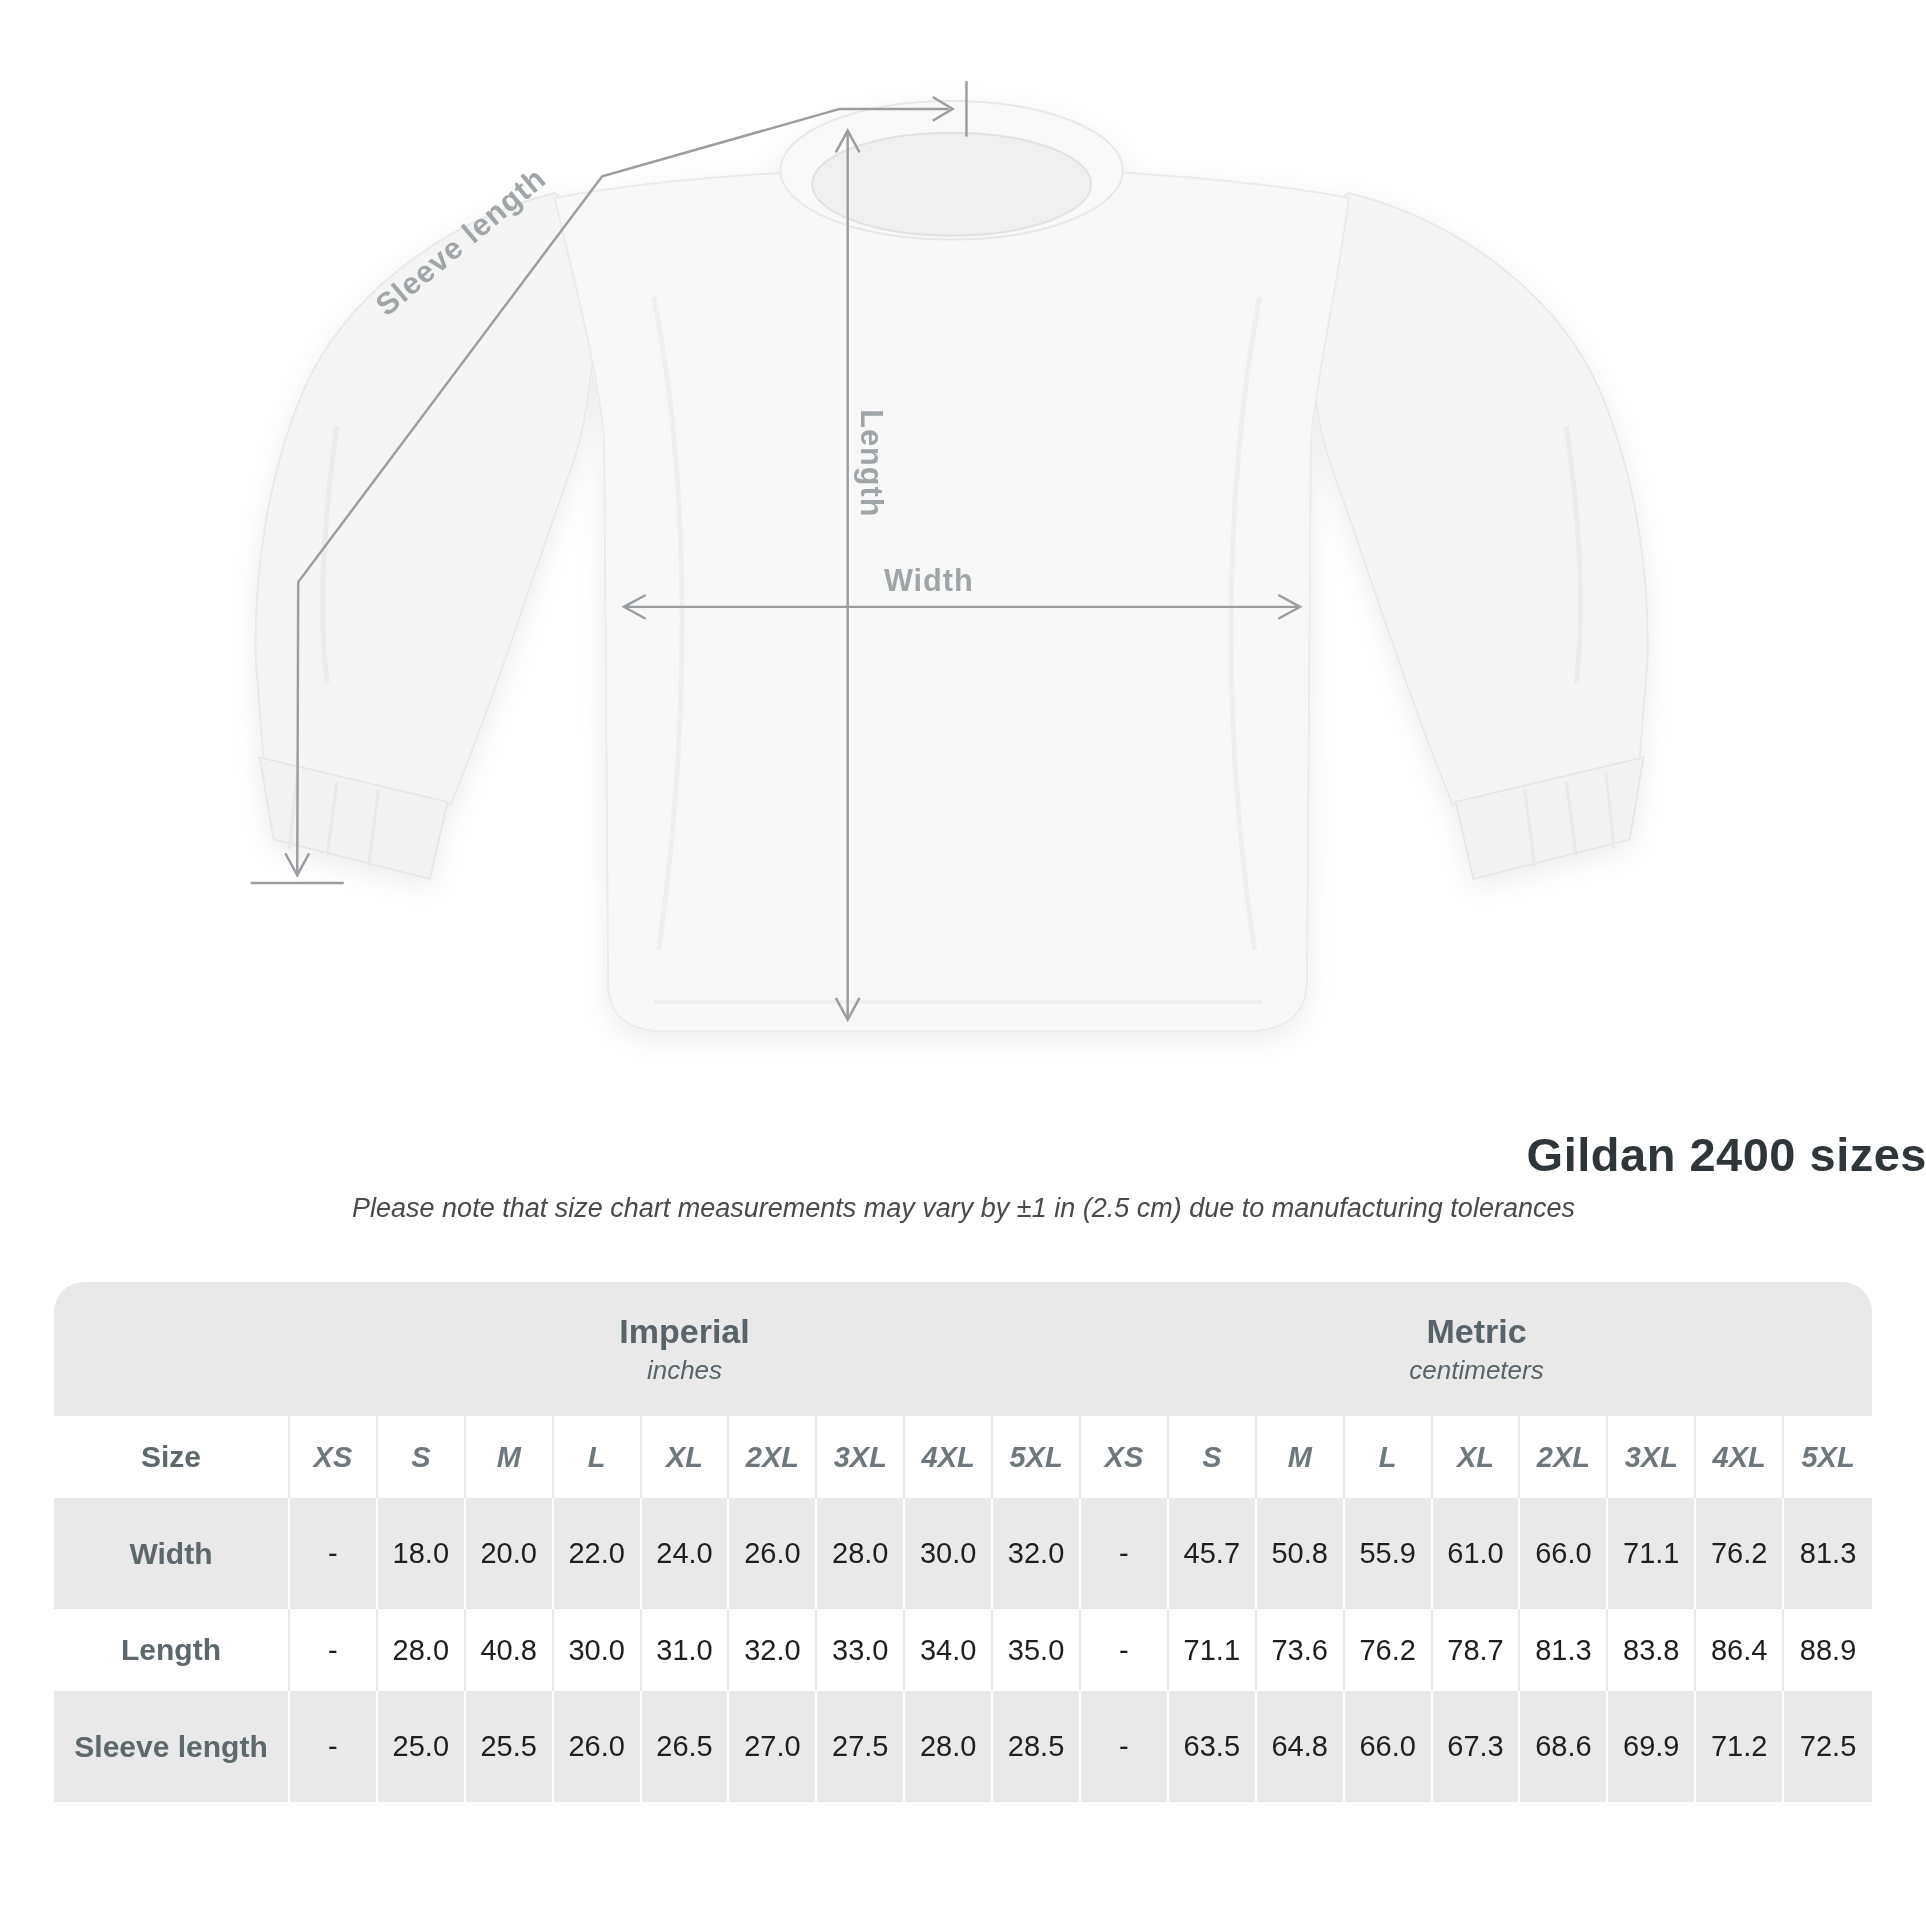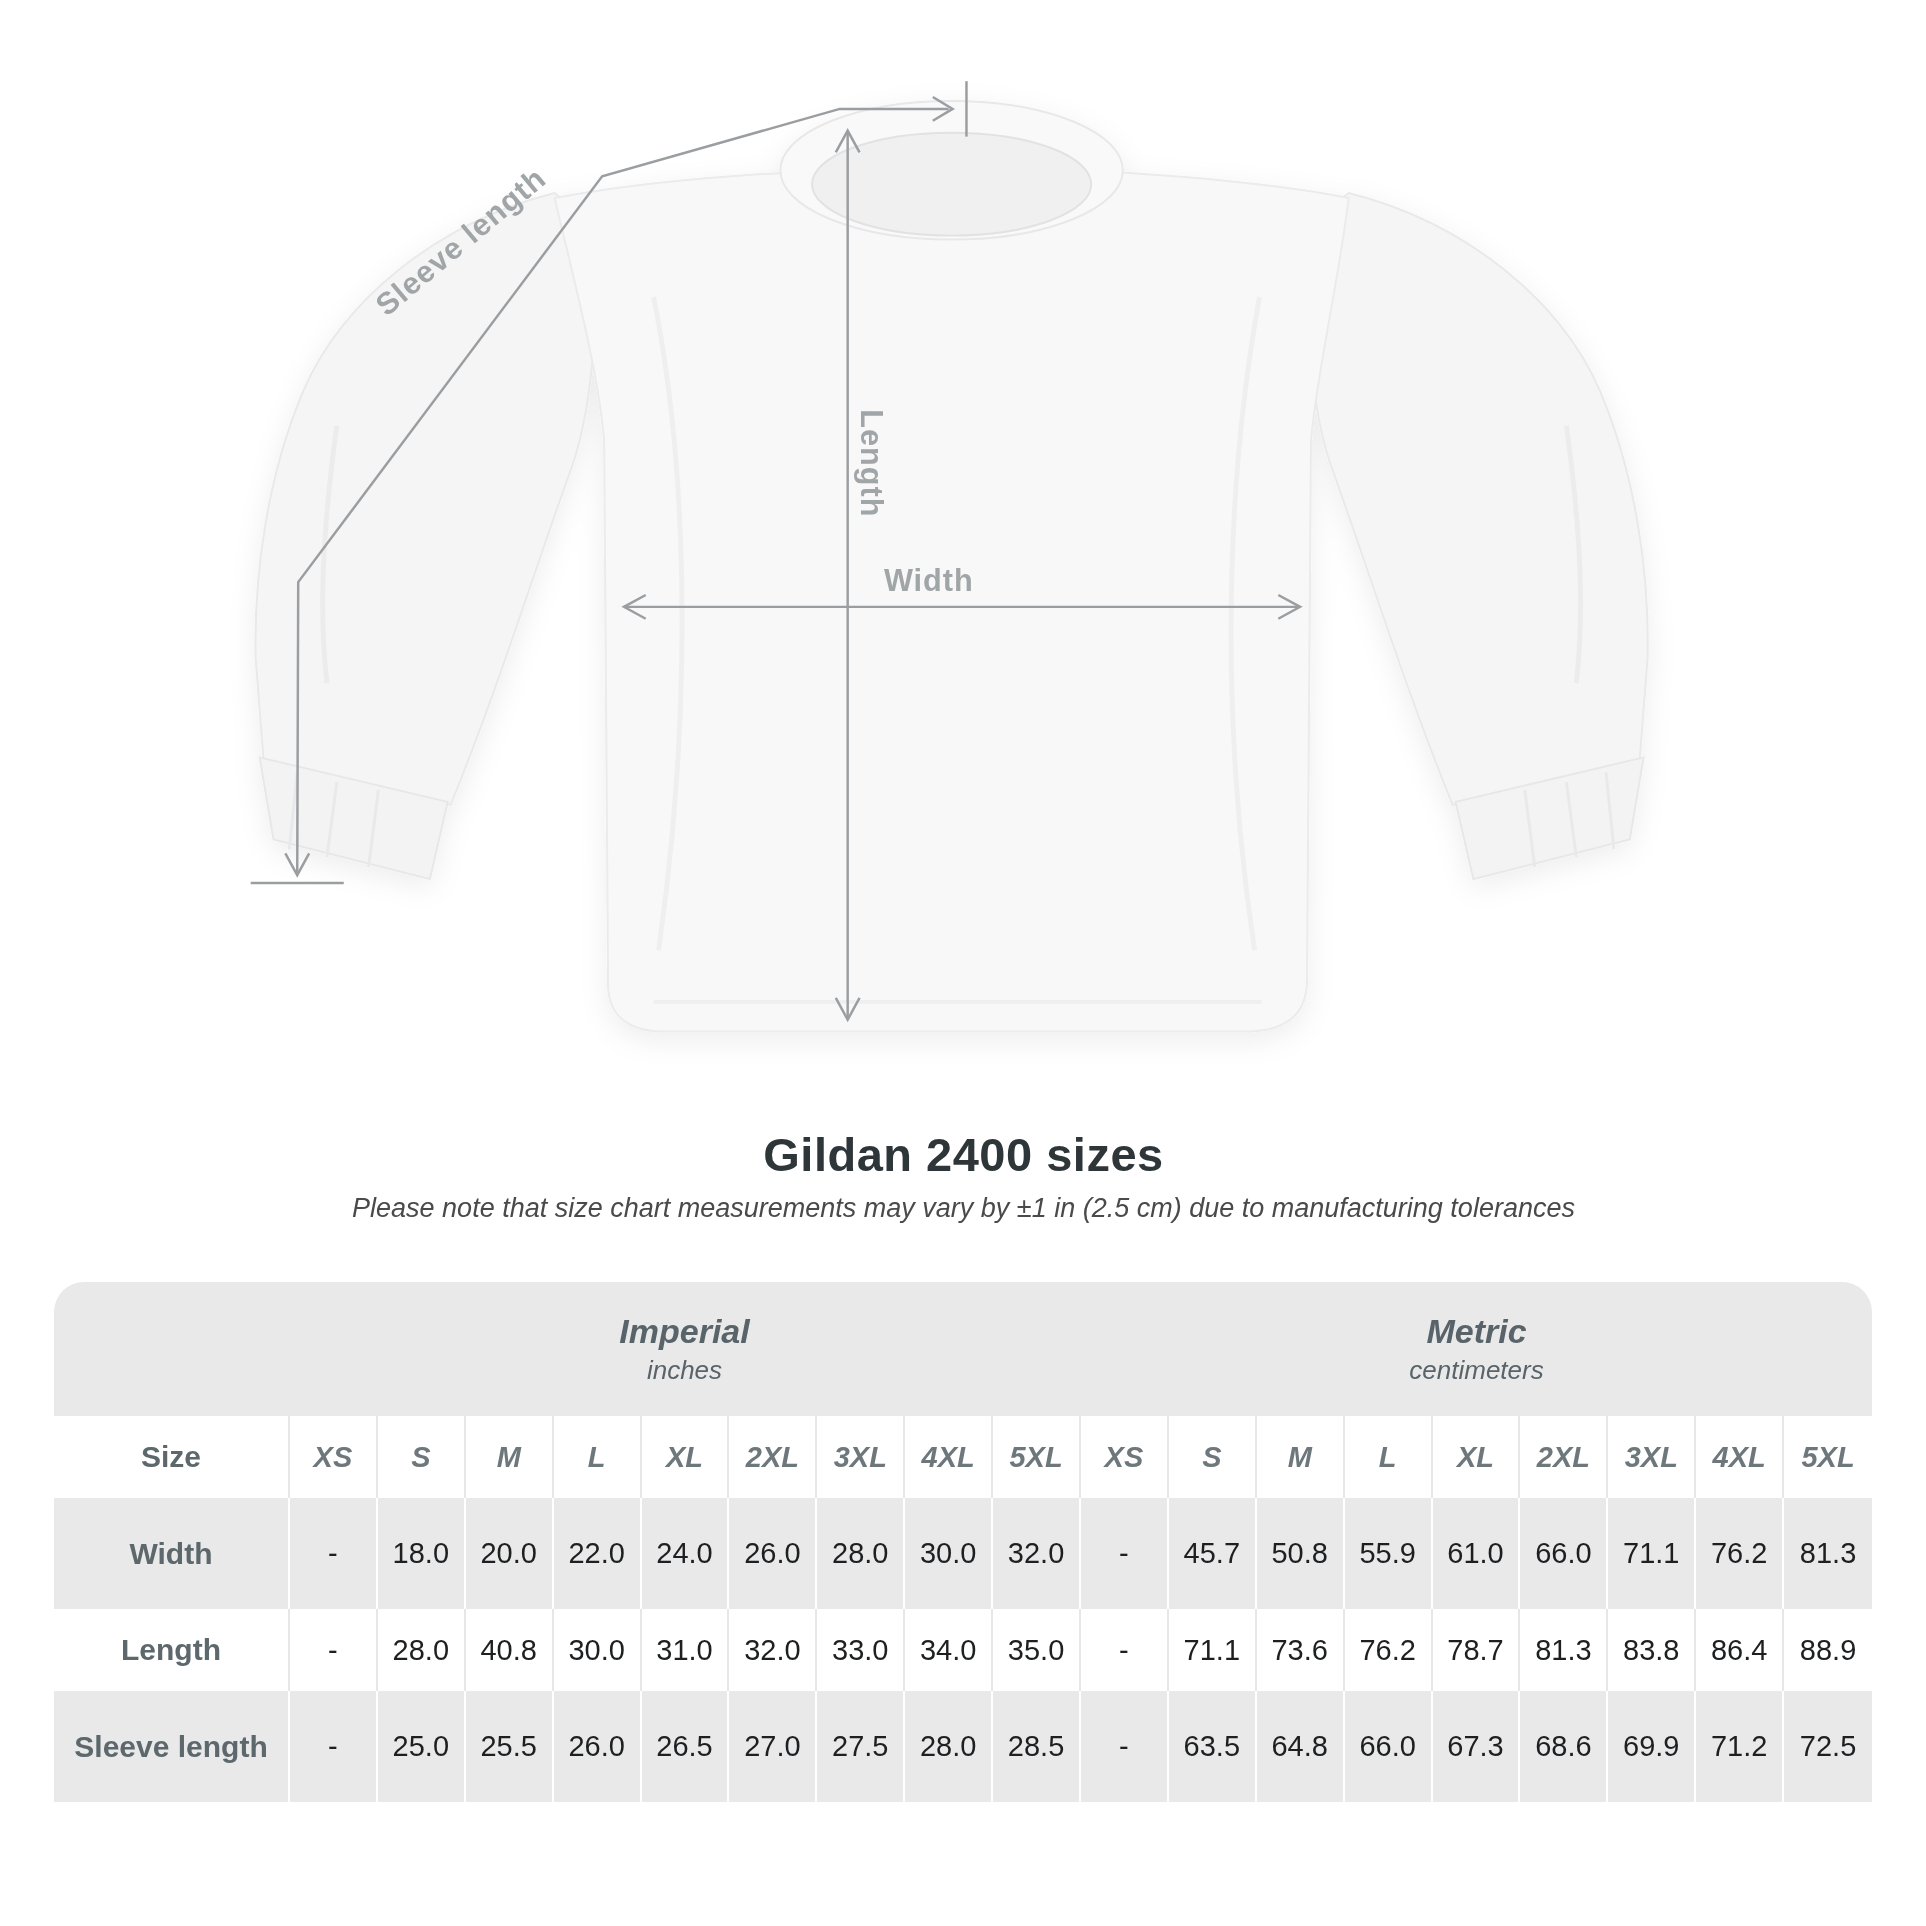--- a/index.html
+++ b/index.html
@@ -11,7 +11,7 @@
   #figure{position:absolute;left:0;top:0;width:1927px;height:1089px;}
   
   .title{
-    position:absolute;left:0;top:1127px;width:1927px;text-align:center;
+    position:absolute;left:0;top:1127px;width:1927px;text-align:right;
     font-size:47px;font-weight:bold;color:#2f3639;letter-spacing:0.5px;
   }
   .subtitle{

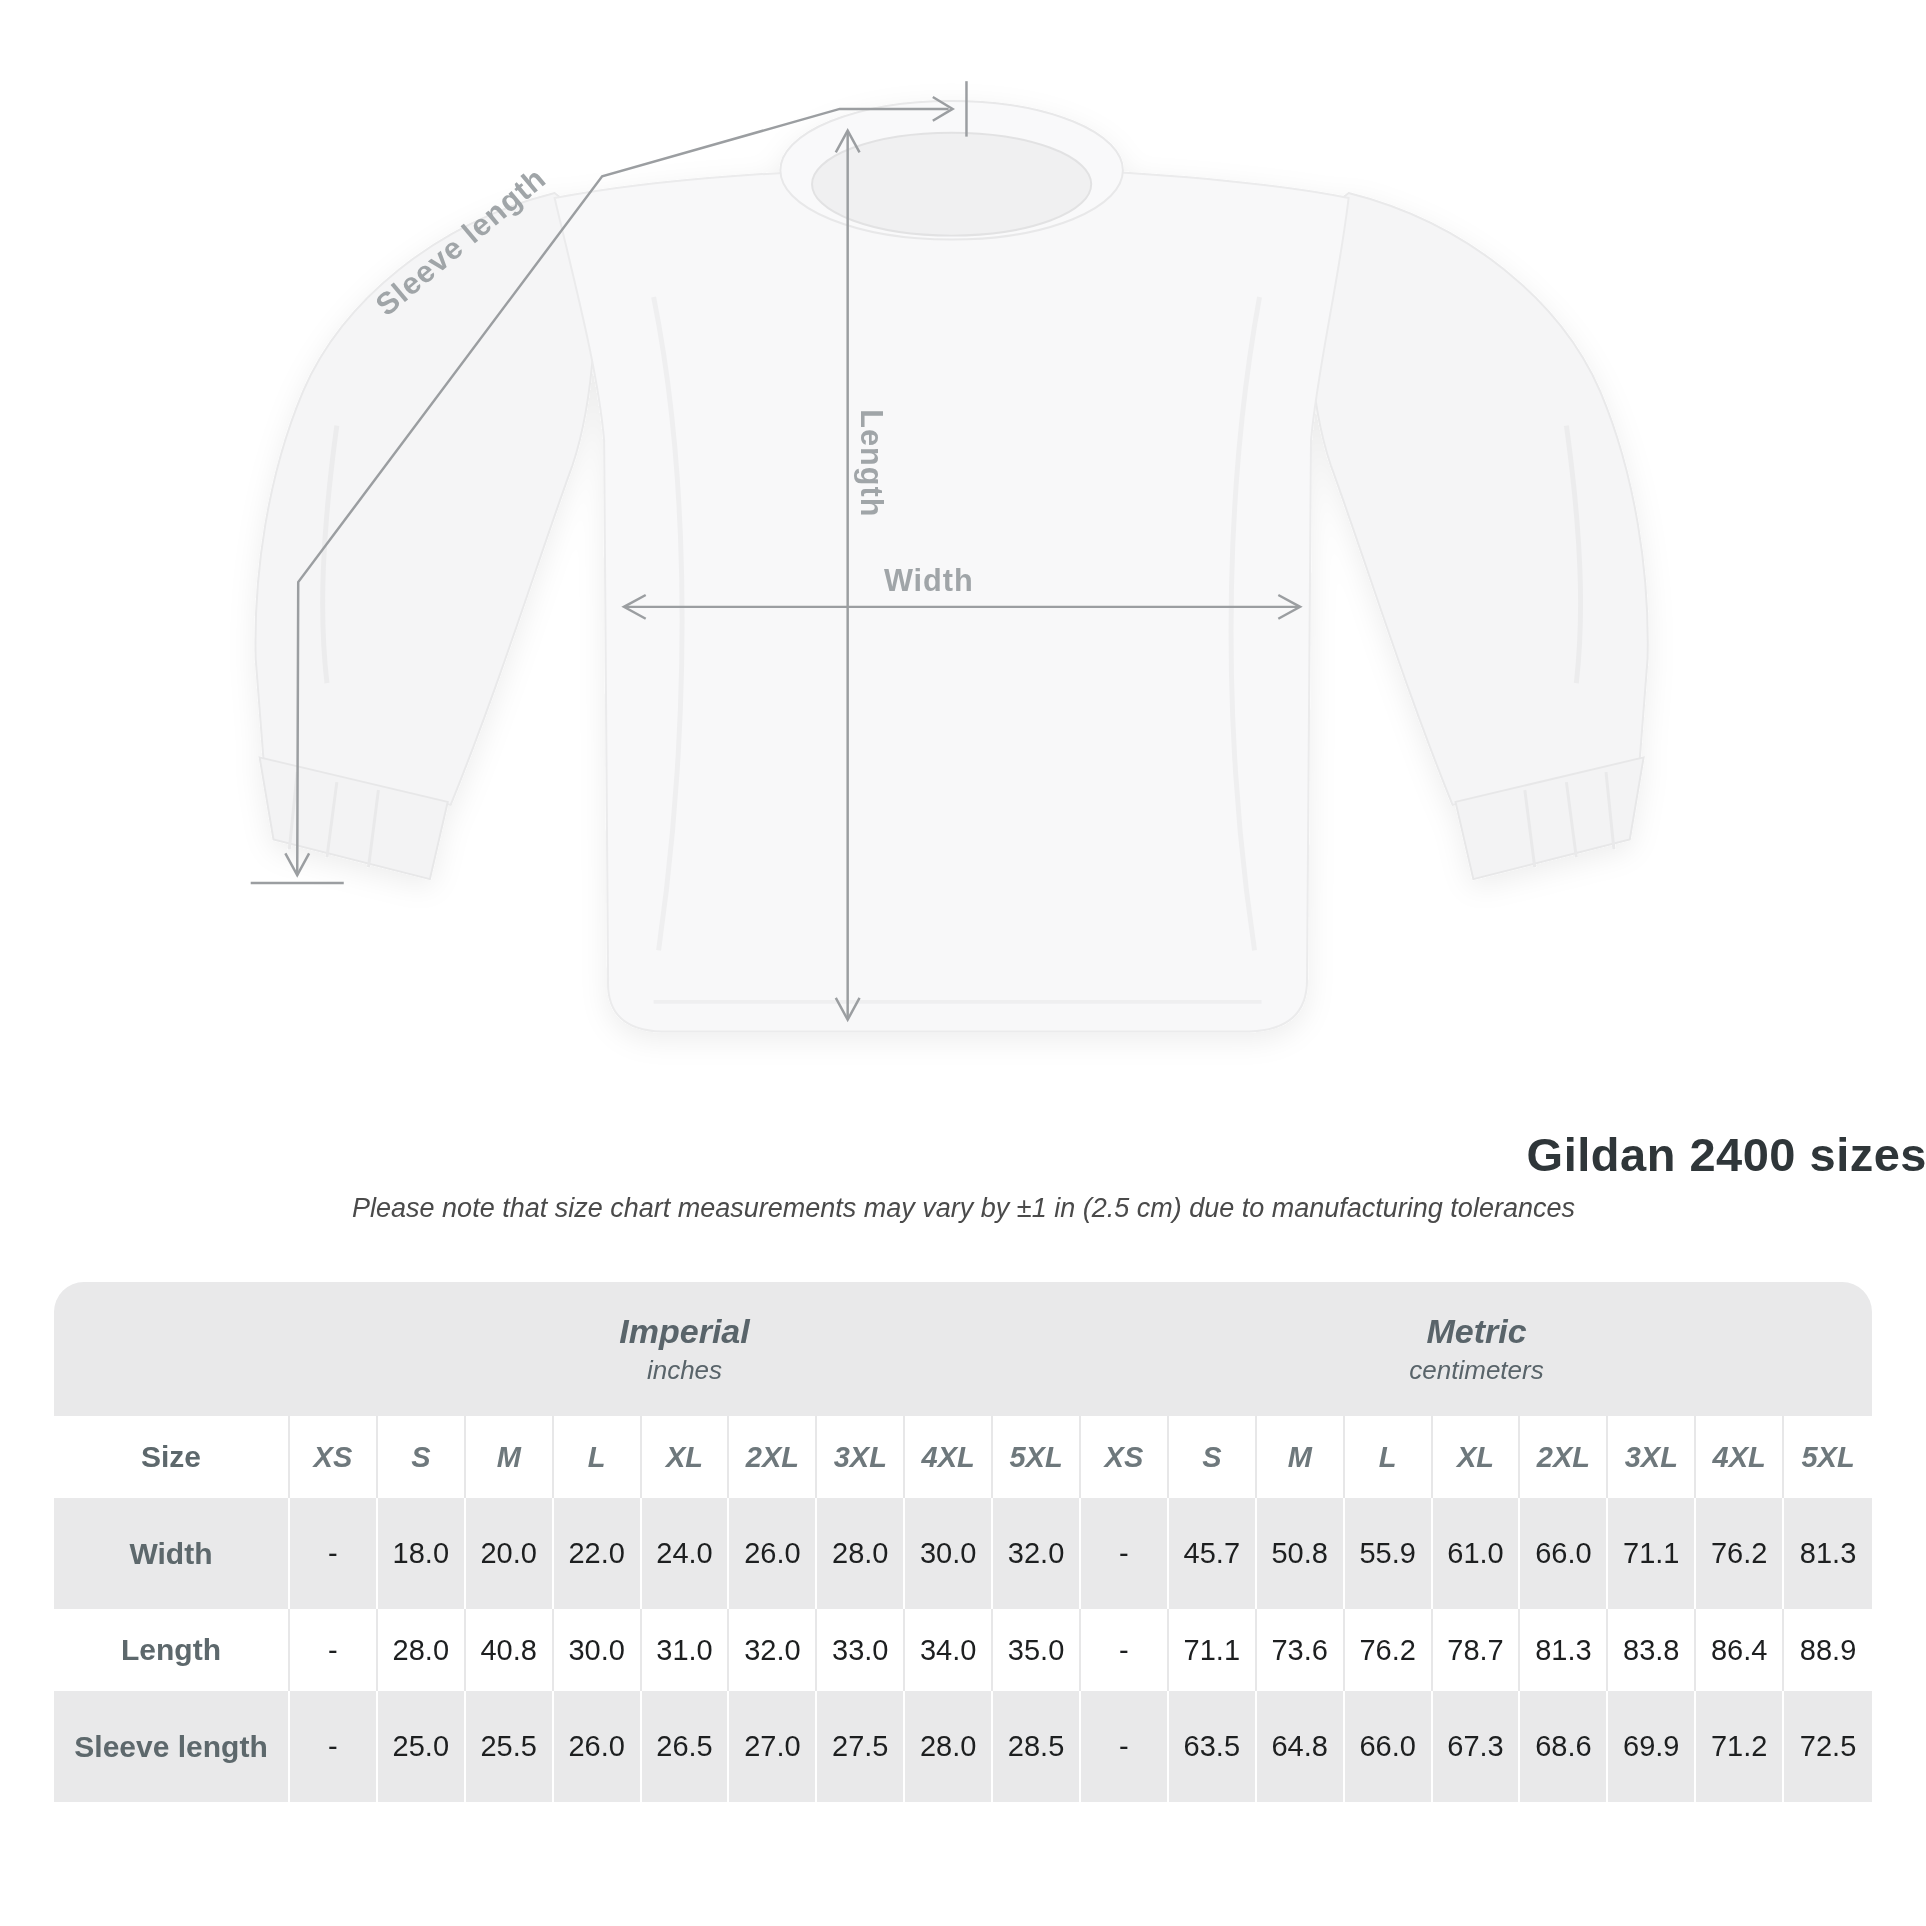--- a/index.html
+++ b/index.html
@@ -37,7 +37,7 @@
   .row-gray>div{border-color:#ffffff;}
   .h112{height:111px;}
   .h113{height:82px;}
-  .group-name{font-size:34px;font-weight:bold;font-style:italic;color:#59646a;text-align:center;}
+  .group-name{font-size:34px;font-weight:bold;color:#59646a;text-align:center;}
   .group-unit{font-size:26px;font-style:italic;color:#59646a;margin-top:4px;}
   .col-imperial{grid-column:2 / span 9;}
   .col-metric{grid-column:11 / span 9;}

